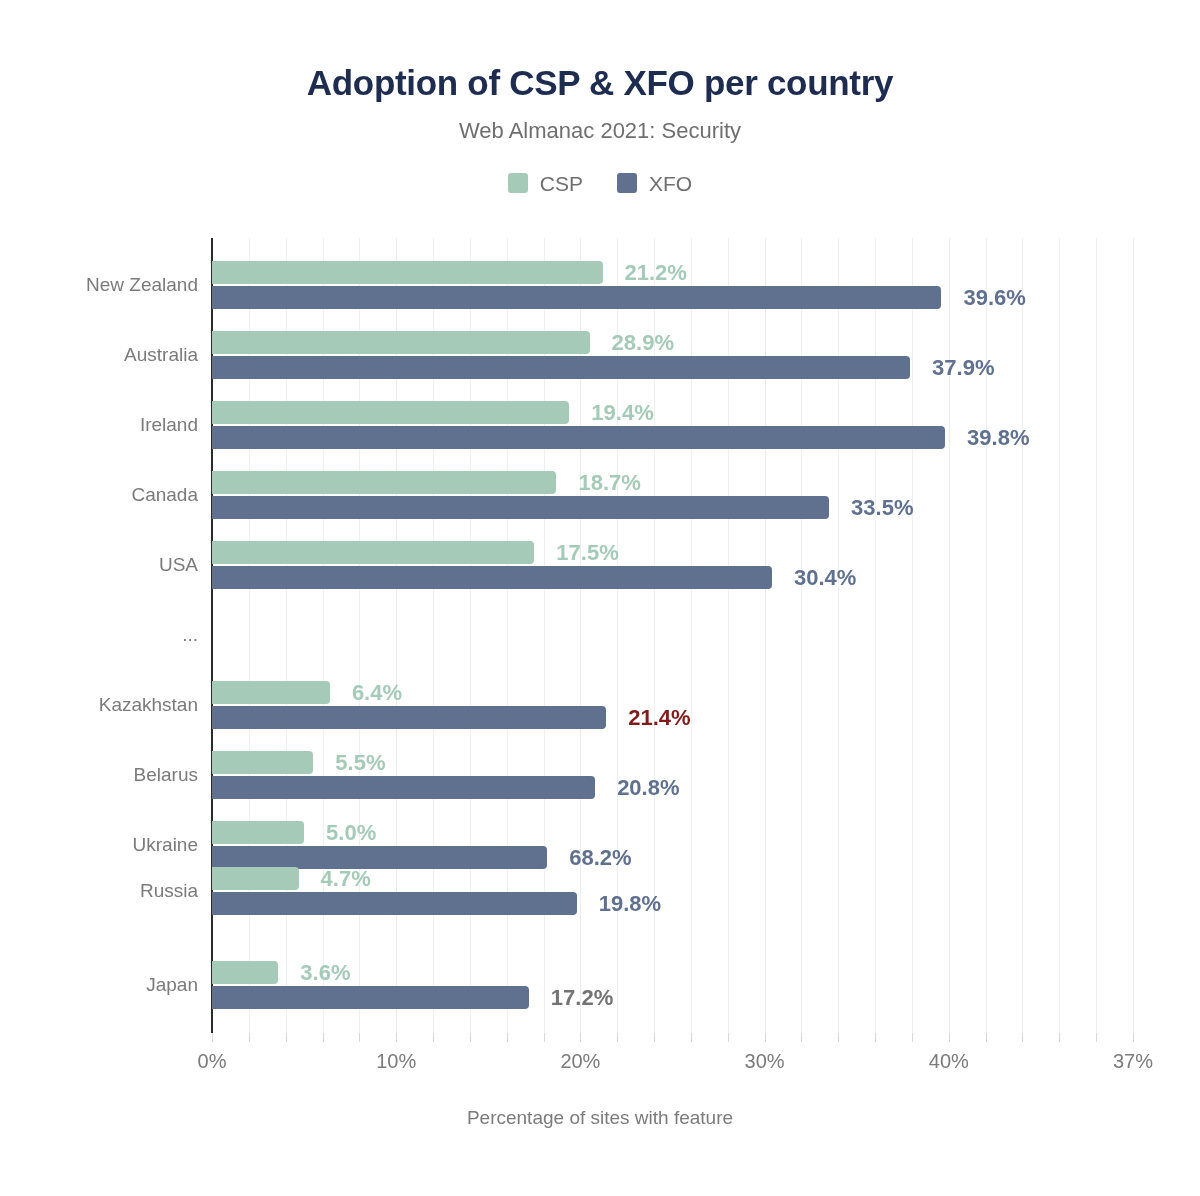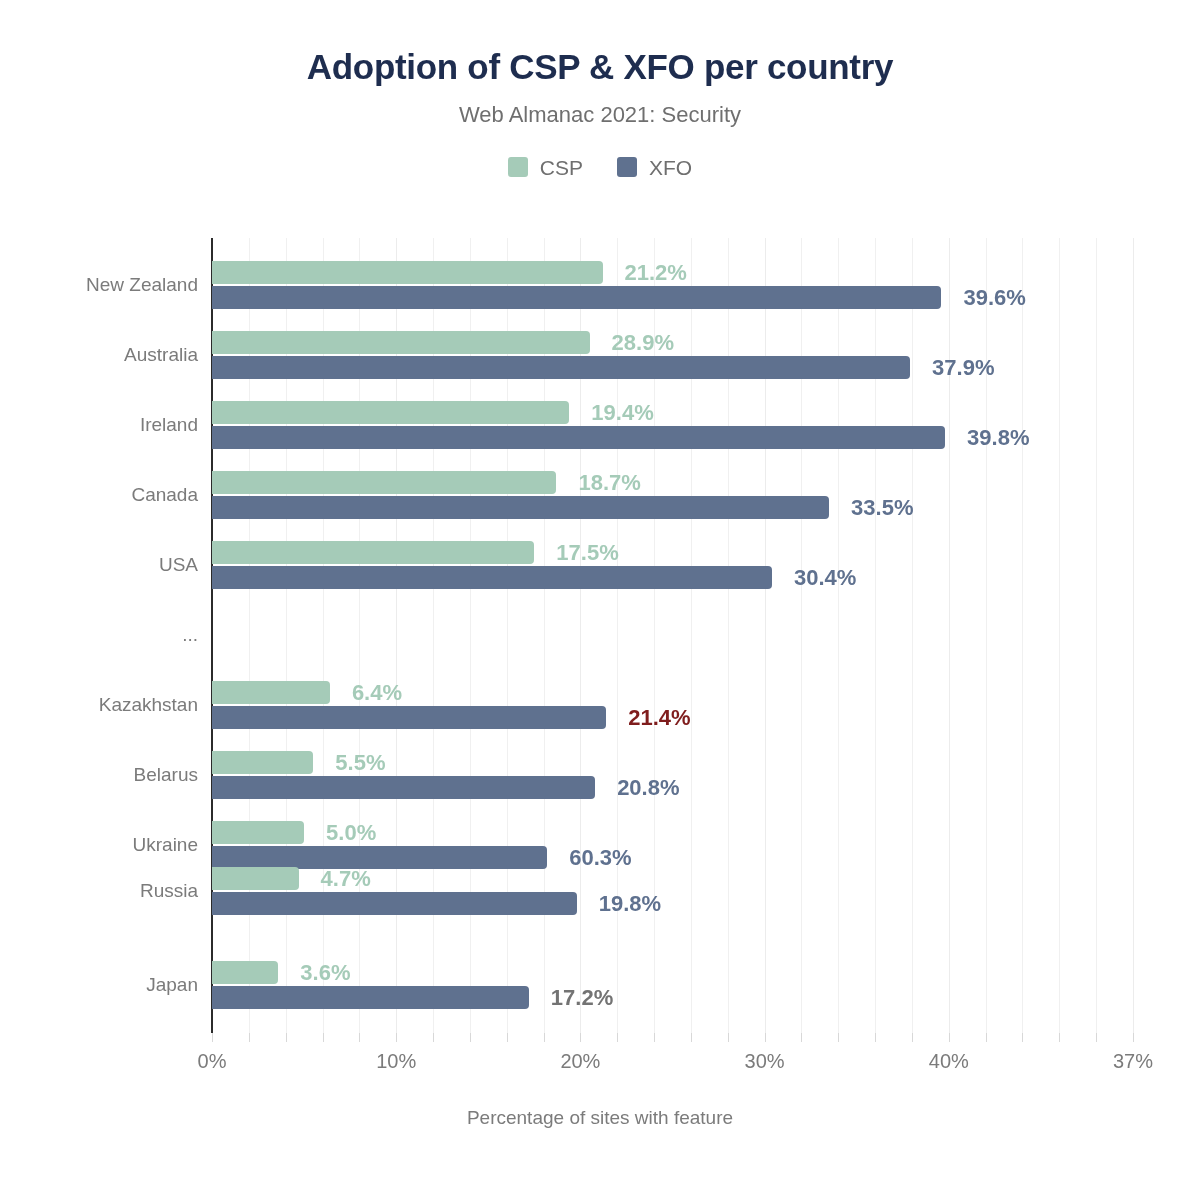--- a/index.html
+++ b/index.html
@@ -27,7 +27,7 @@
     color: #1e2d4f;
     letter-spacing: -0.3px;
     line-height: 1.1;
-    margin: 0;
+    margin: 16px;
   }
   #chart-subtitle {
     font-size: 22px;

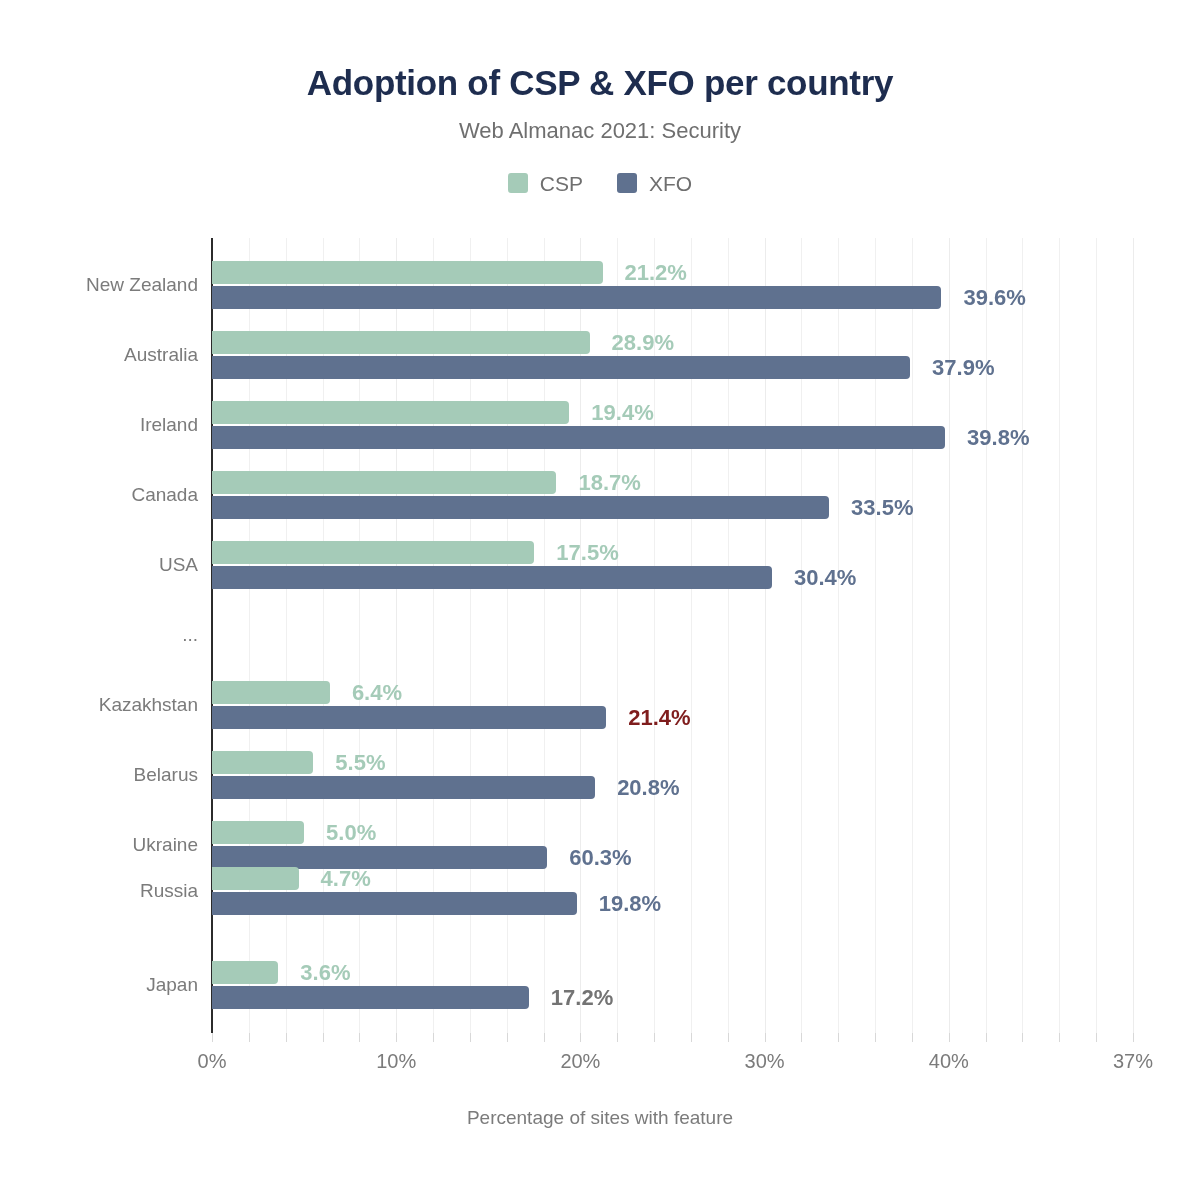--- a/index.html
+++ b/index.html
@@ -342,7 +342,7 @@
             </div>
             <div class="bar-track xfo">
               <div class="bar xfo" style="width: 335.244px; background: rgb(95, 113, 143);"></div>
-              <span class="bar-value xfo" style="color: rgb(95, 113, 143); left: 357.244px;">60.3%</span>
+              <span class="bar-value xfo" style="color: rgb(95, 113, 143); left: 357.244px;">68.2%</span>
             </div>
           </div>
         </div>

